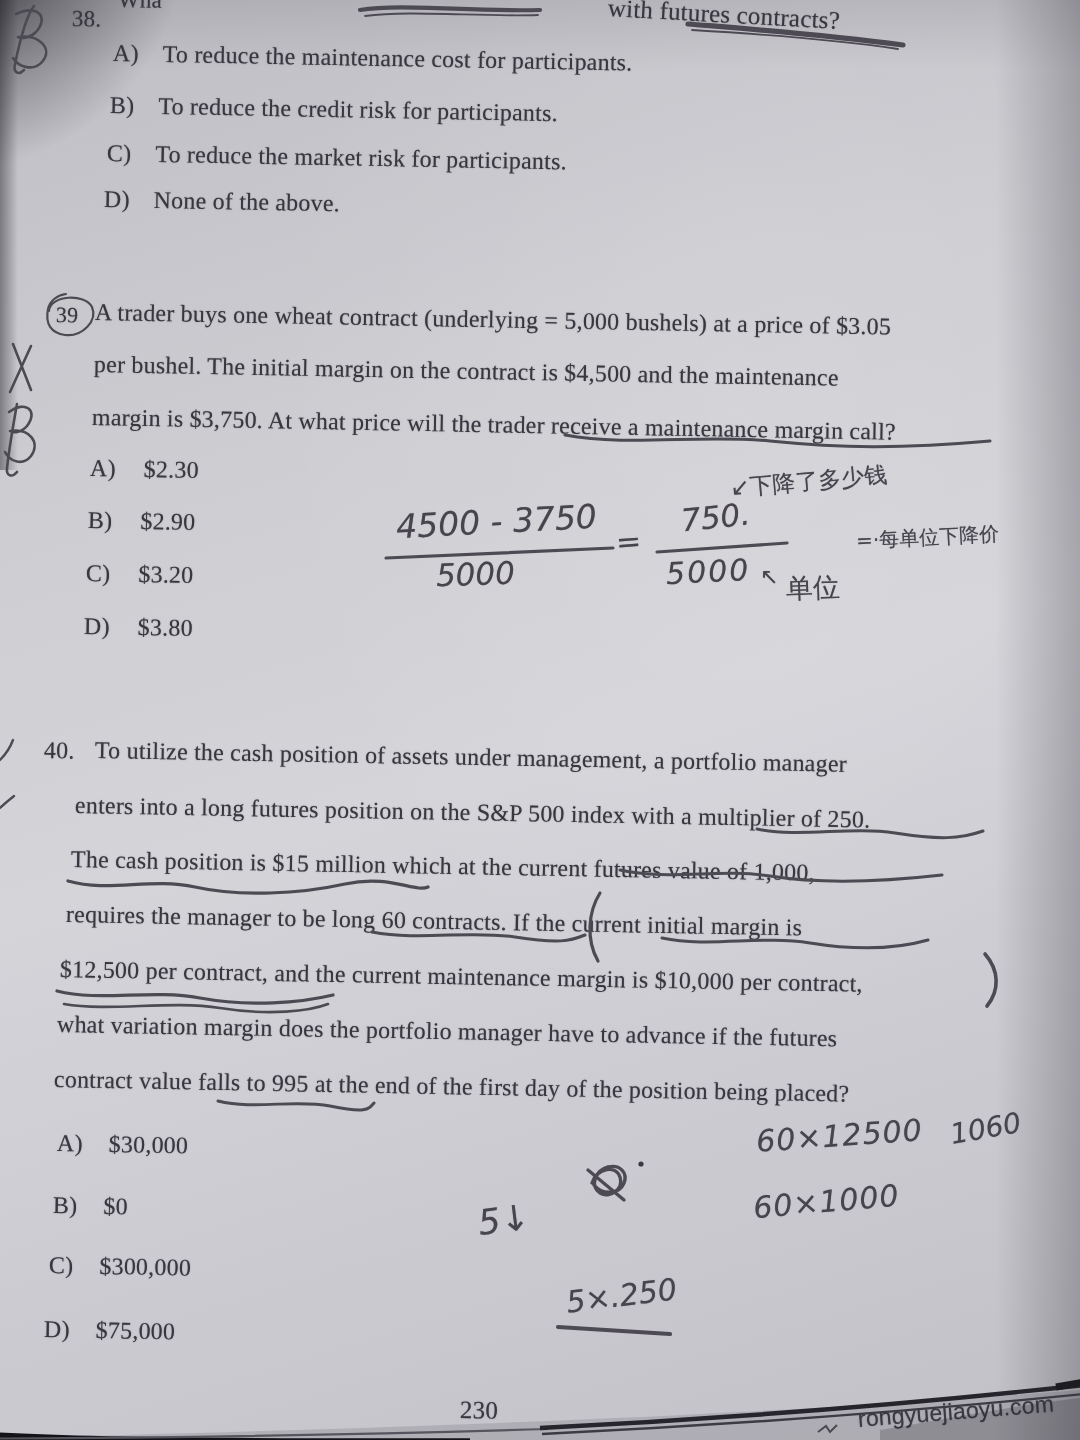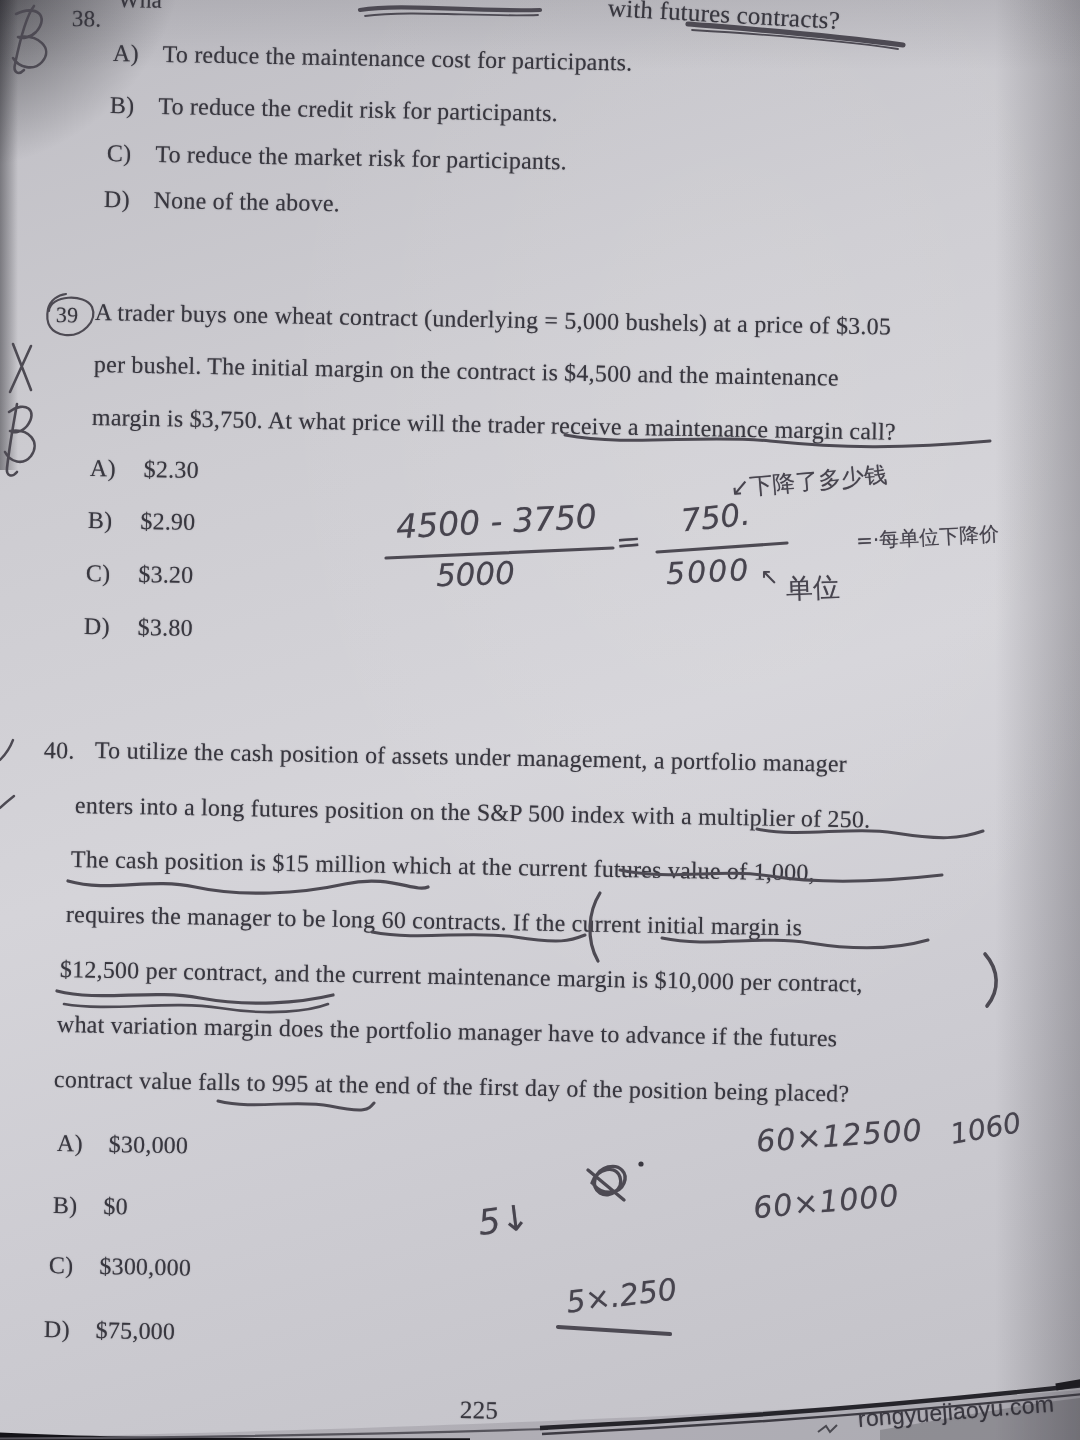--- a/index.html
+++ b/index.html
@@ -107,7 +107,7 @@
     <span>$75,000</span>
   </div>
 
-  <div class="tl" style="left:460px;top:1396px;font-size:25px;transform:rotate(1deg);">225</div>
+  <div class="tl" style="left:460px;top:1396px;font-size:25px;transform:rotate(1deg);">230</div>
   <div class="tl" style="left:858px;top:1406px;font-size:23px;font-family:'Liberation Sans','DejaVu Sans',sans-serif;color:#3b3a42;transform:rotate(-4.5deg);">rongyuejiaoyu.com</div>
 
   <div class="hw" style="left:396px;top:502px;font-size:33px;transform:rotate(-3deg);">4500 - 3750</div>

